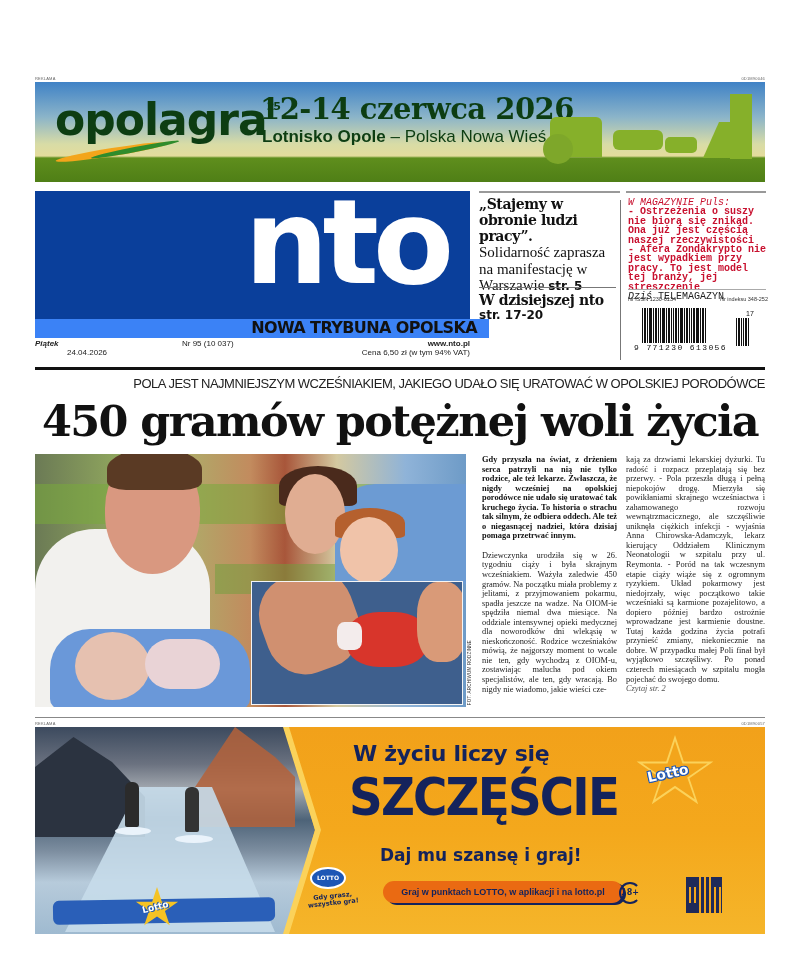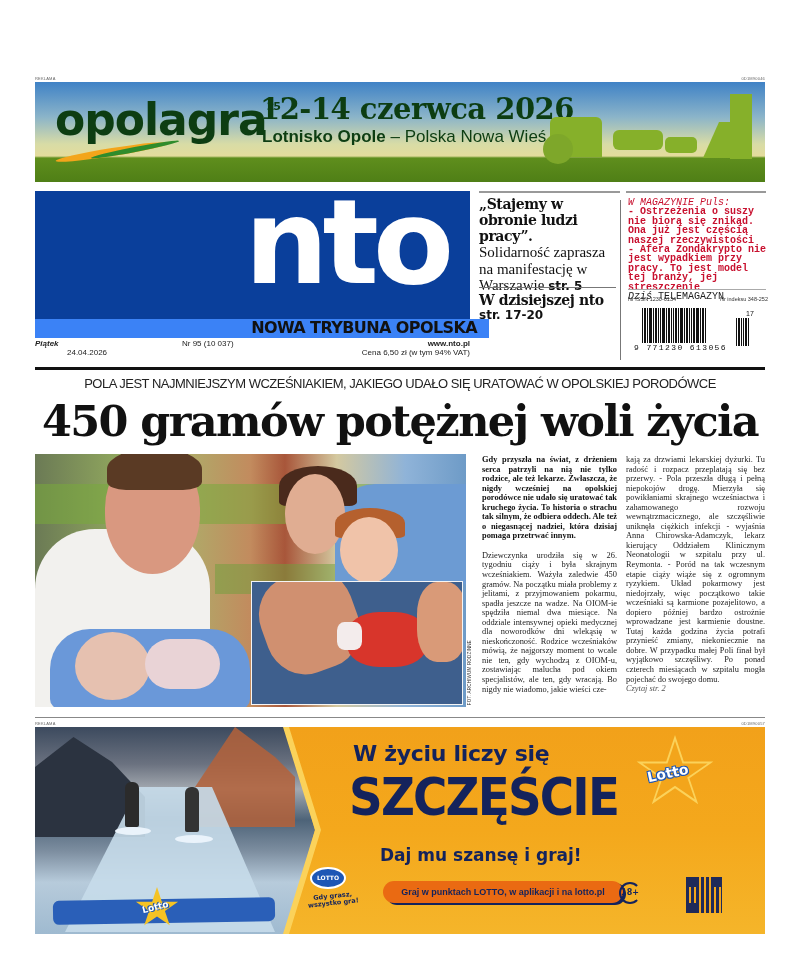--- a/index.html
+++ b/index.html
@@ -55,7 +55,7 @@
   
   #thick-rule { position: absolute; left: 35px; top: 367px; width: 730px; height: 3px; background: #111; }
 
-  #kicker { position: absolute; left: 35px; top: 376px; width: 730px; text-align: center; font-family: "Liberation Sans", sans-serif; font-size: 13px; color: #222; letter-spacing: -0.5px; }
+  #kicker { position: absolute; left: 35px; top: 376px; width: 730px; text-align: right; font-family: "Liberation Sans", sans-serif; font-size: 13px; color: #222; letter-spacing: -0.5px; }
   #headline { position: absolute; left: 35px; top: 392px; width: 730px; text-align: center; font-family: "DejaVu Serif", serif; font-weight: bold; font-size: 43px; line-height: 58px; color: #111; letter-spacing: -1.6px; white-space: nowrap; }
 
   

